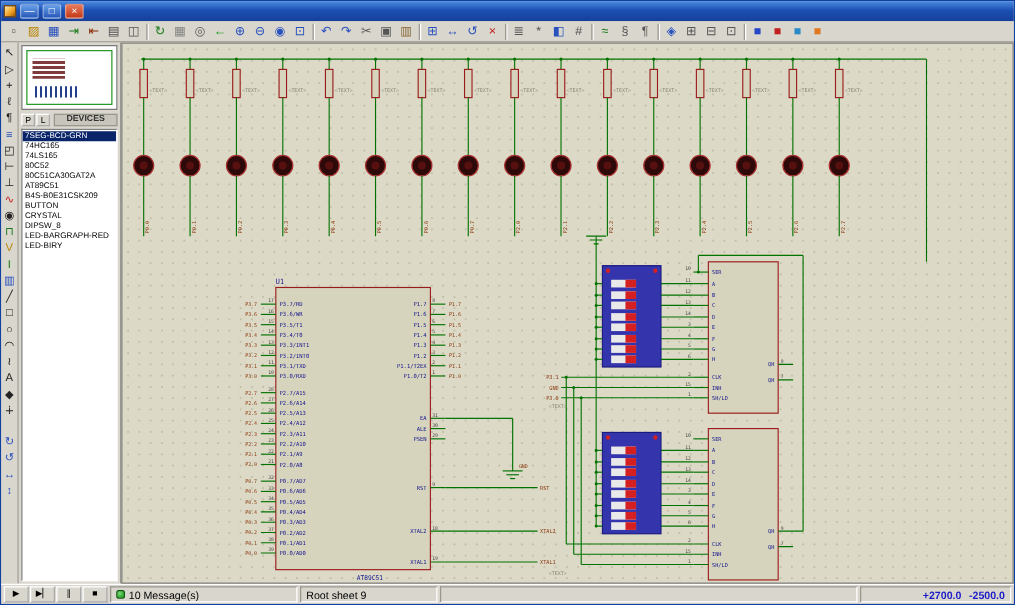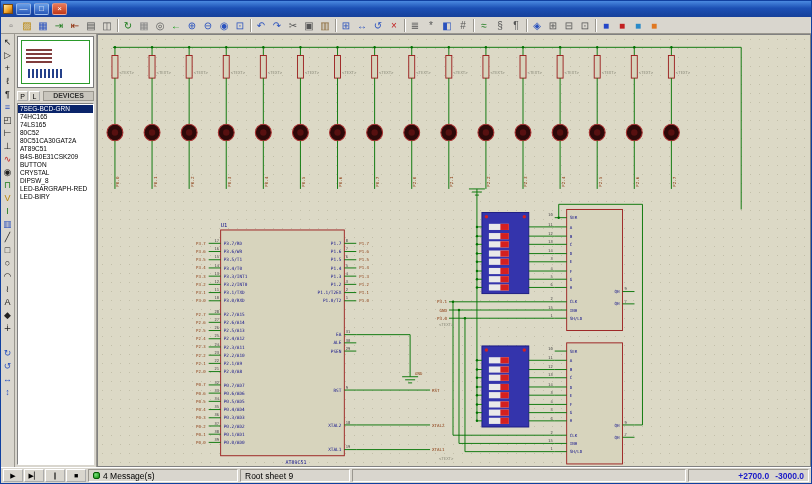--- a/index.html
+++ b/index.html
@@ -740,7 +740,7 @@
       </div>
     <div class="panel msg">
       <span class="dot"></span>
-      <span>4 Message(s)</span>
+      <span>10 Message(s)</span>
     </div>
     <div class="panel sheet">Root sheet 9</div>
     <div class="panel spacer"></div>

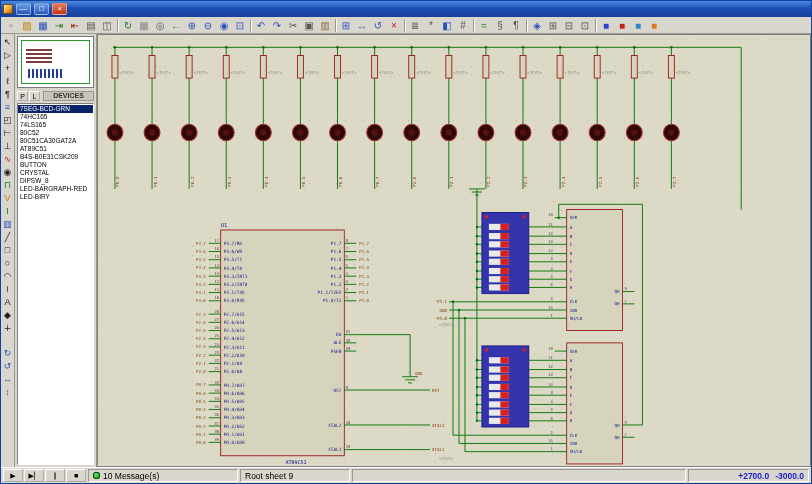--- a/index.html
+++ b/index.html
@@ -746,7 +746,7 @@
     <div class="panel spacer"></div>
     <div class="panel coords">
       <span>+2700.0</span>
-      <span>-3000.0</span>
+      <span>-2500.0</span>
     </div>
   </div>
 </div>

